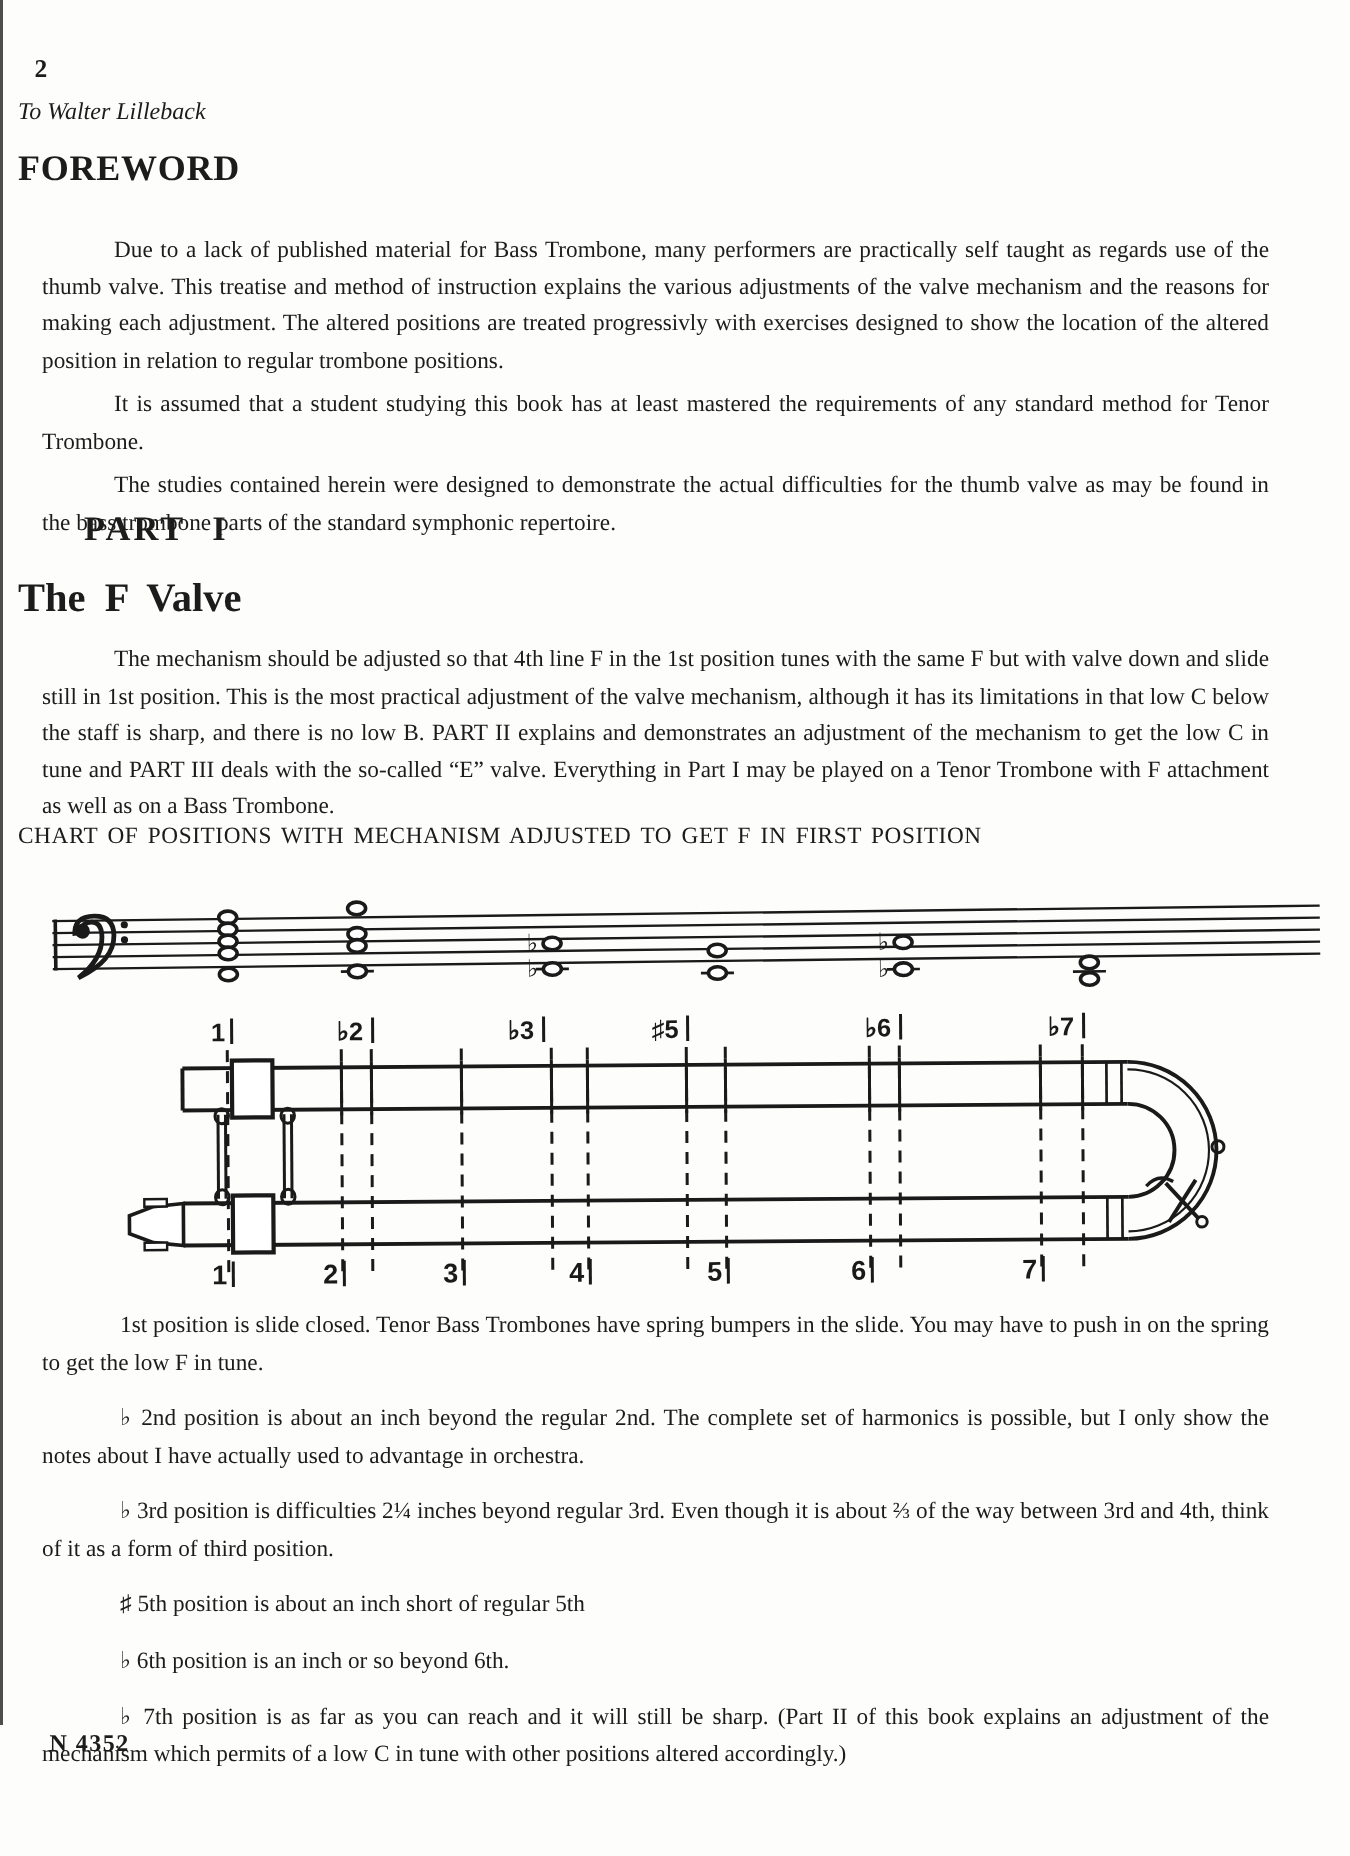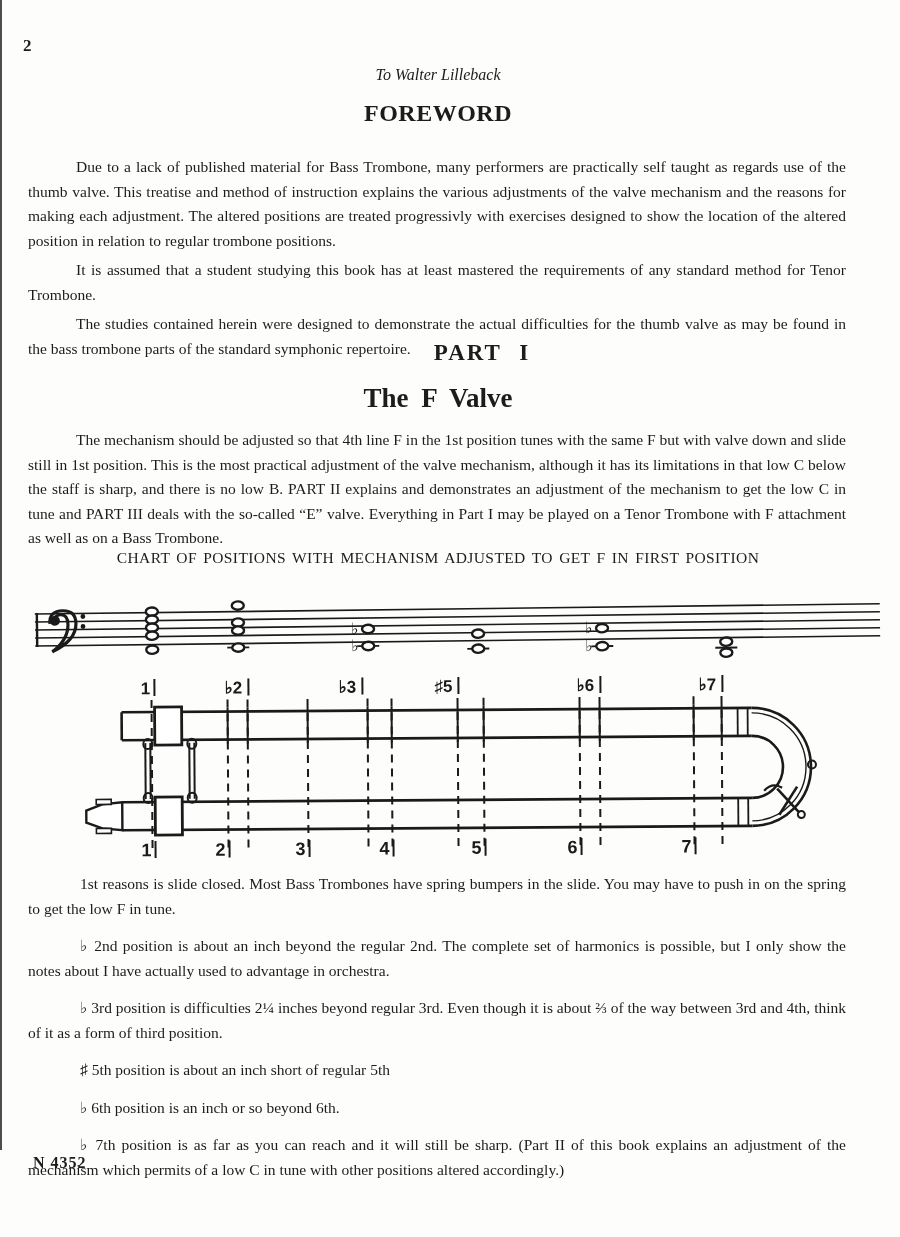--- a/index.html
+++ b/index.html
@@ -10,7 +10,7 @@
   }
   .scan-edge{position:absolute;left:0;top:0;width:2px;height:1150px;background:#222;opacity:.8;}
   .abs{position:absolute;}
-  .centered{left:0;width:876px;text-align:center;}
+  .centered{left:12px;width:876px;text-align:left;}
   #page-number{left:23px;top:36px;font-size:17px;font-weight:bold;}
   #dedication{top:66px;font-size:16px;font-style:italic;}
   #foreword-title{top:100px;font-size:24px;font-weight:bold;letter-spacing:.5px;}

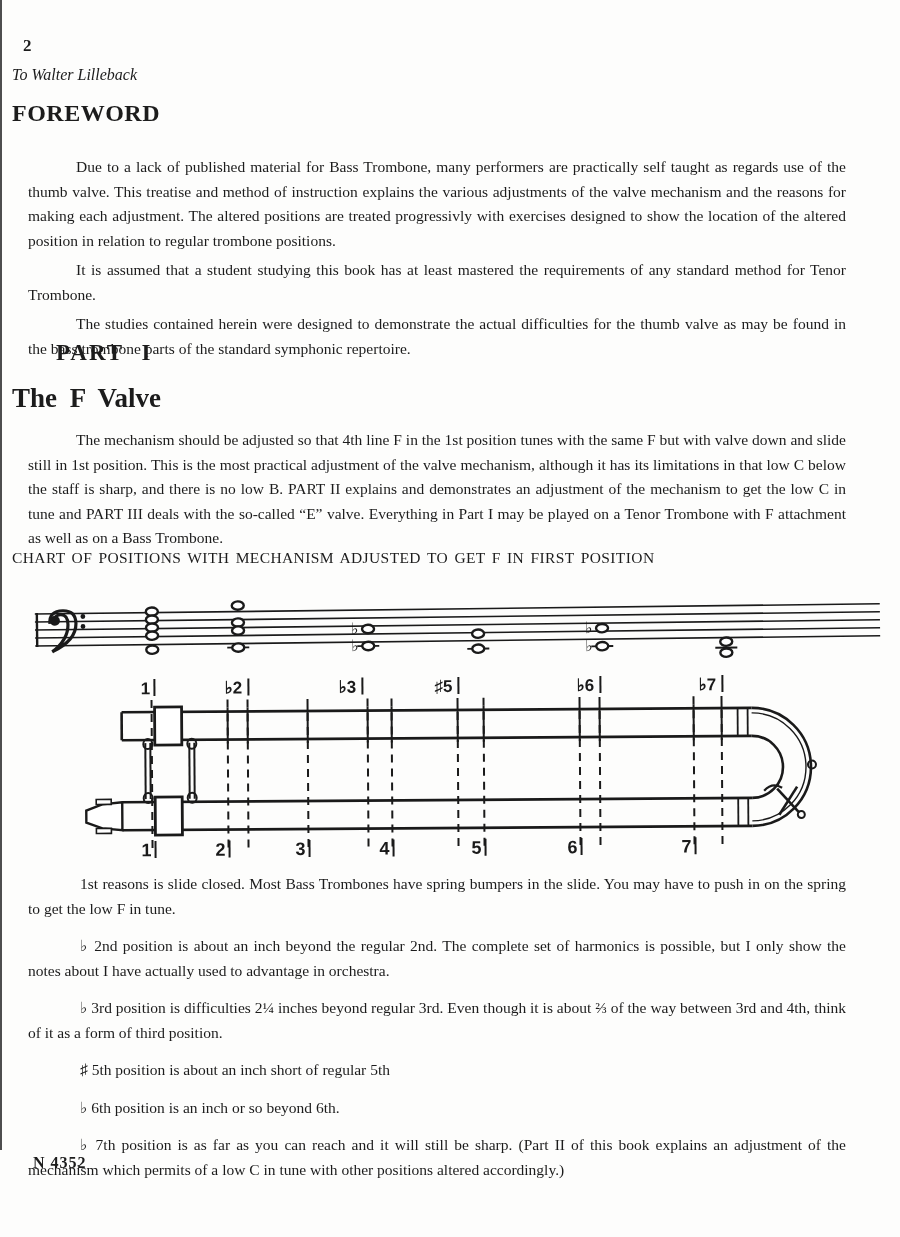--- a/index.html
+++ b/index.html
@@ -226,7 +226,7 @@
   </div>
 
   <div class="abs bodyblock" id="position-notes">
-    <p>1st reasons is slide closed. Most Bass Trombones have spring bumpers in the slide. You may have to push in on the spring to get the low F in tune.</p>
+    <p>1st position is slide closed. Tenor Bass Trombones have spring bumpers in the slide. You may have to push in on the spring to get the low F in tune.</p>
     <p>♭ 2nd position is about an inch beyond the regular 2nd. The complete set of harmonics is possible, but I only show the notes about I have actually used to advantage in orchestra.</p>
     <p>♭ 3rd position is difficulties 2¼ inches beyond regular 3rd. Even though it is about ⅔ of the way between 3rd and 4th, think of it as a form of third position.</p>
     <p>♯ 5th position is about an inch short of regular 5th</p>

